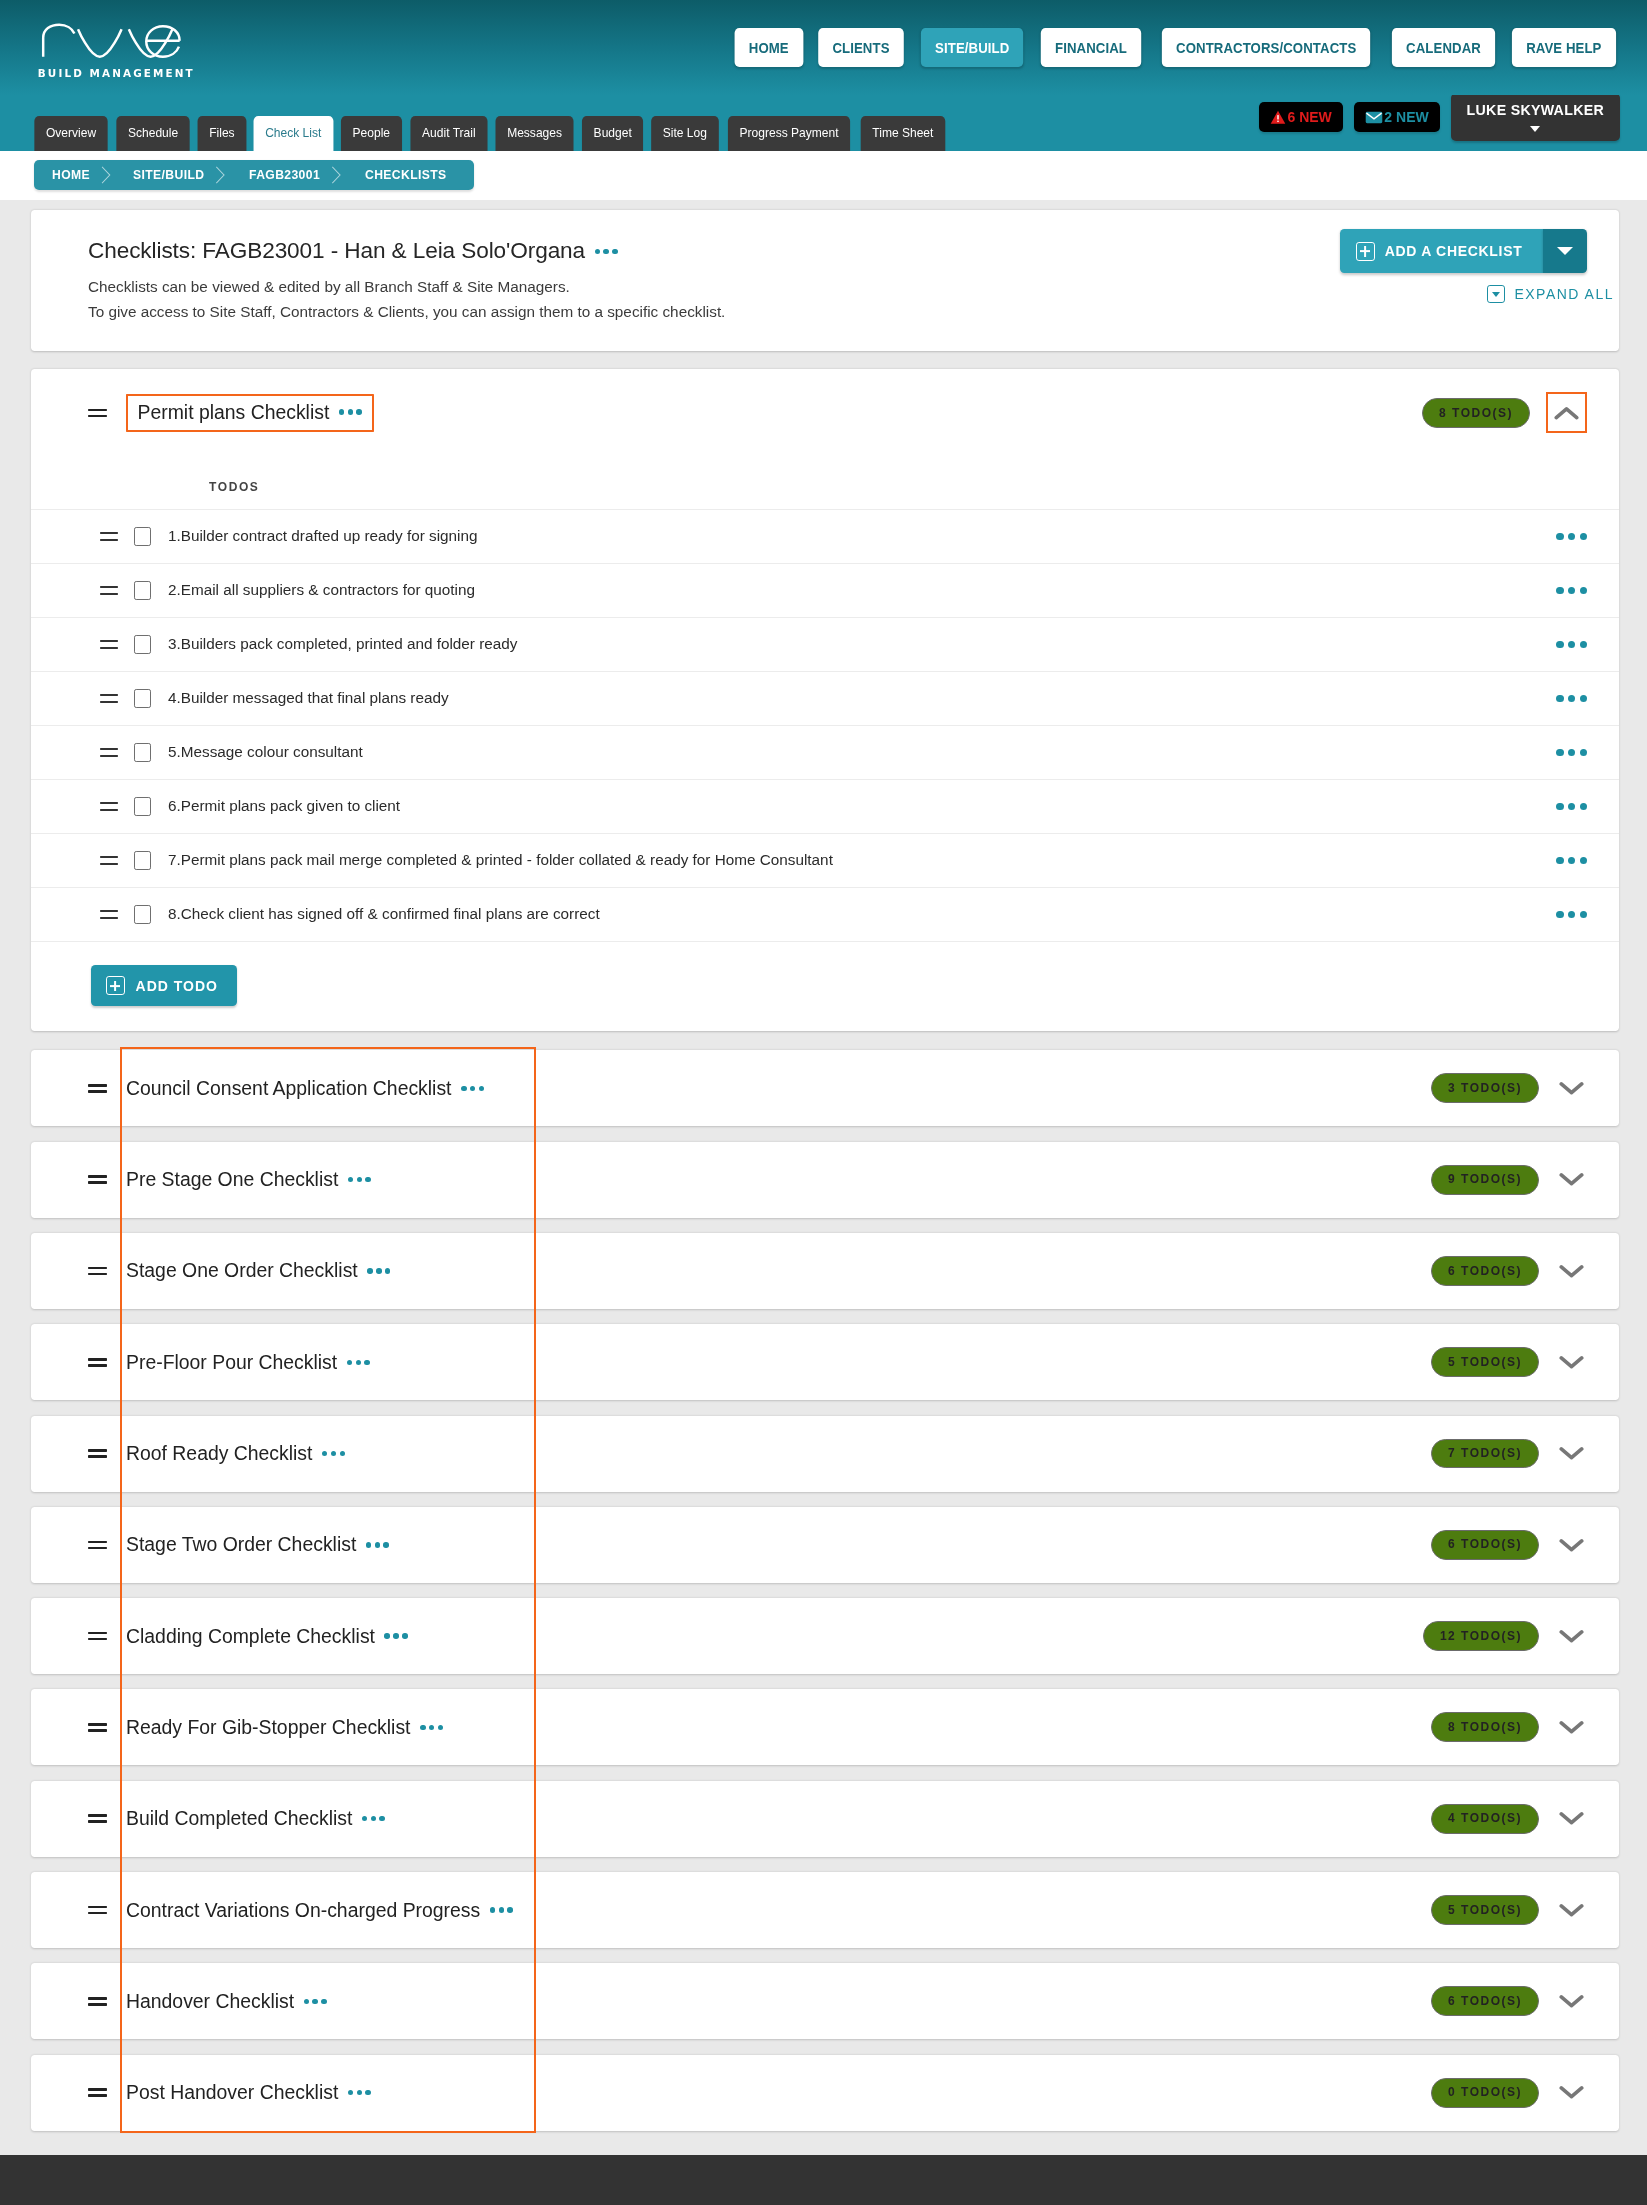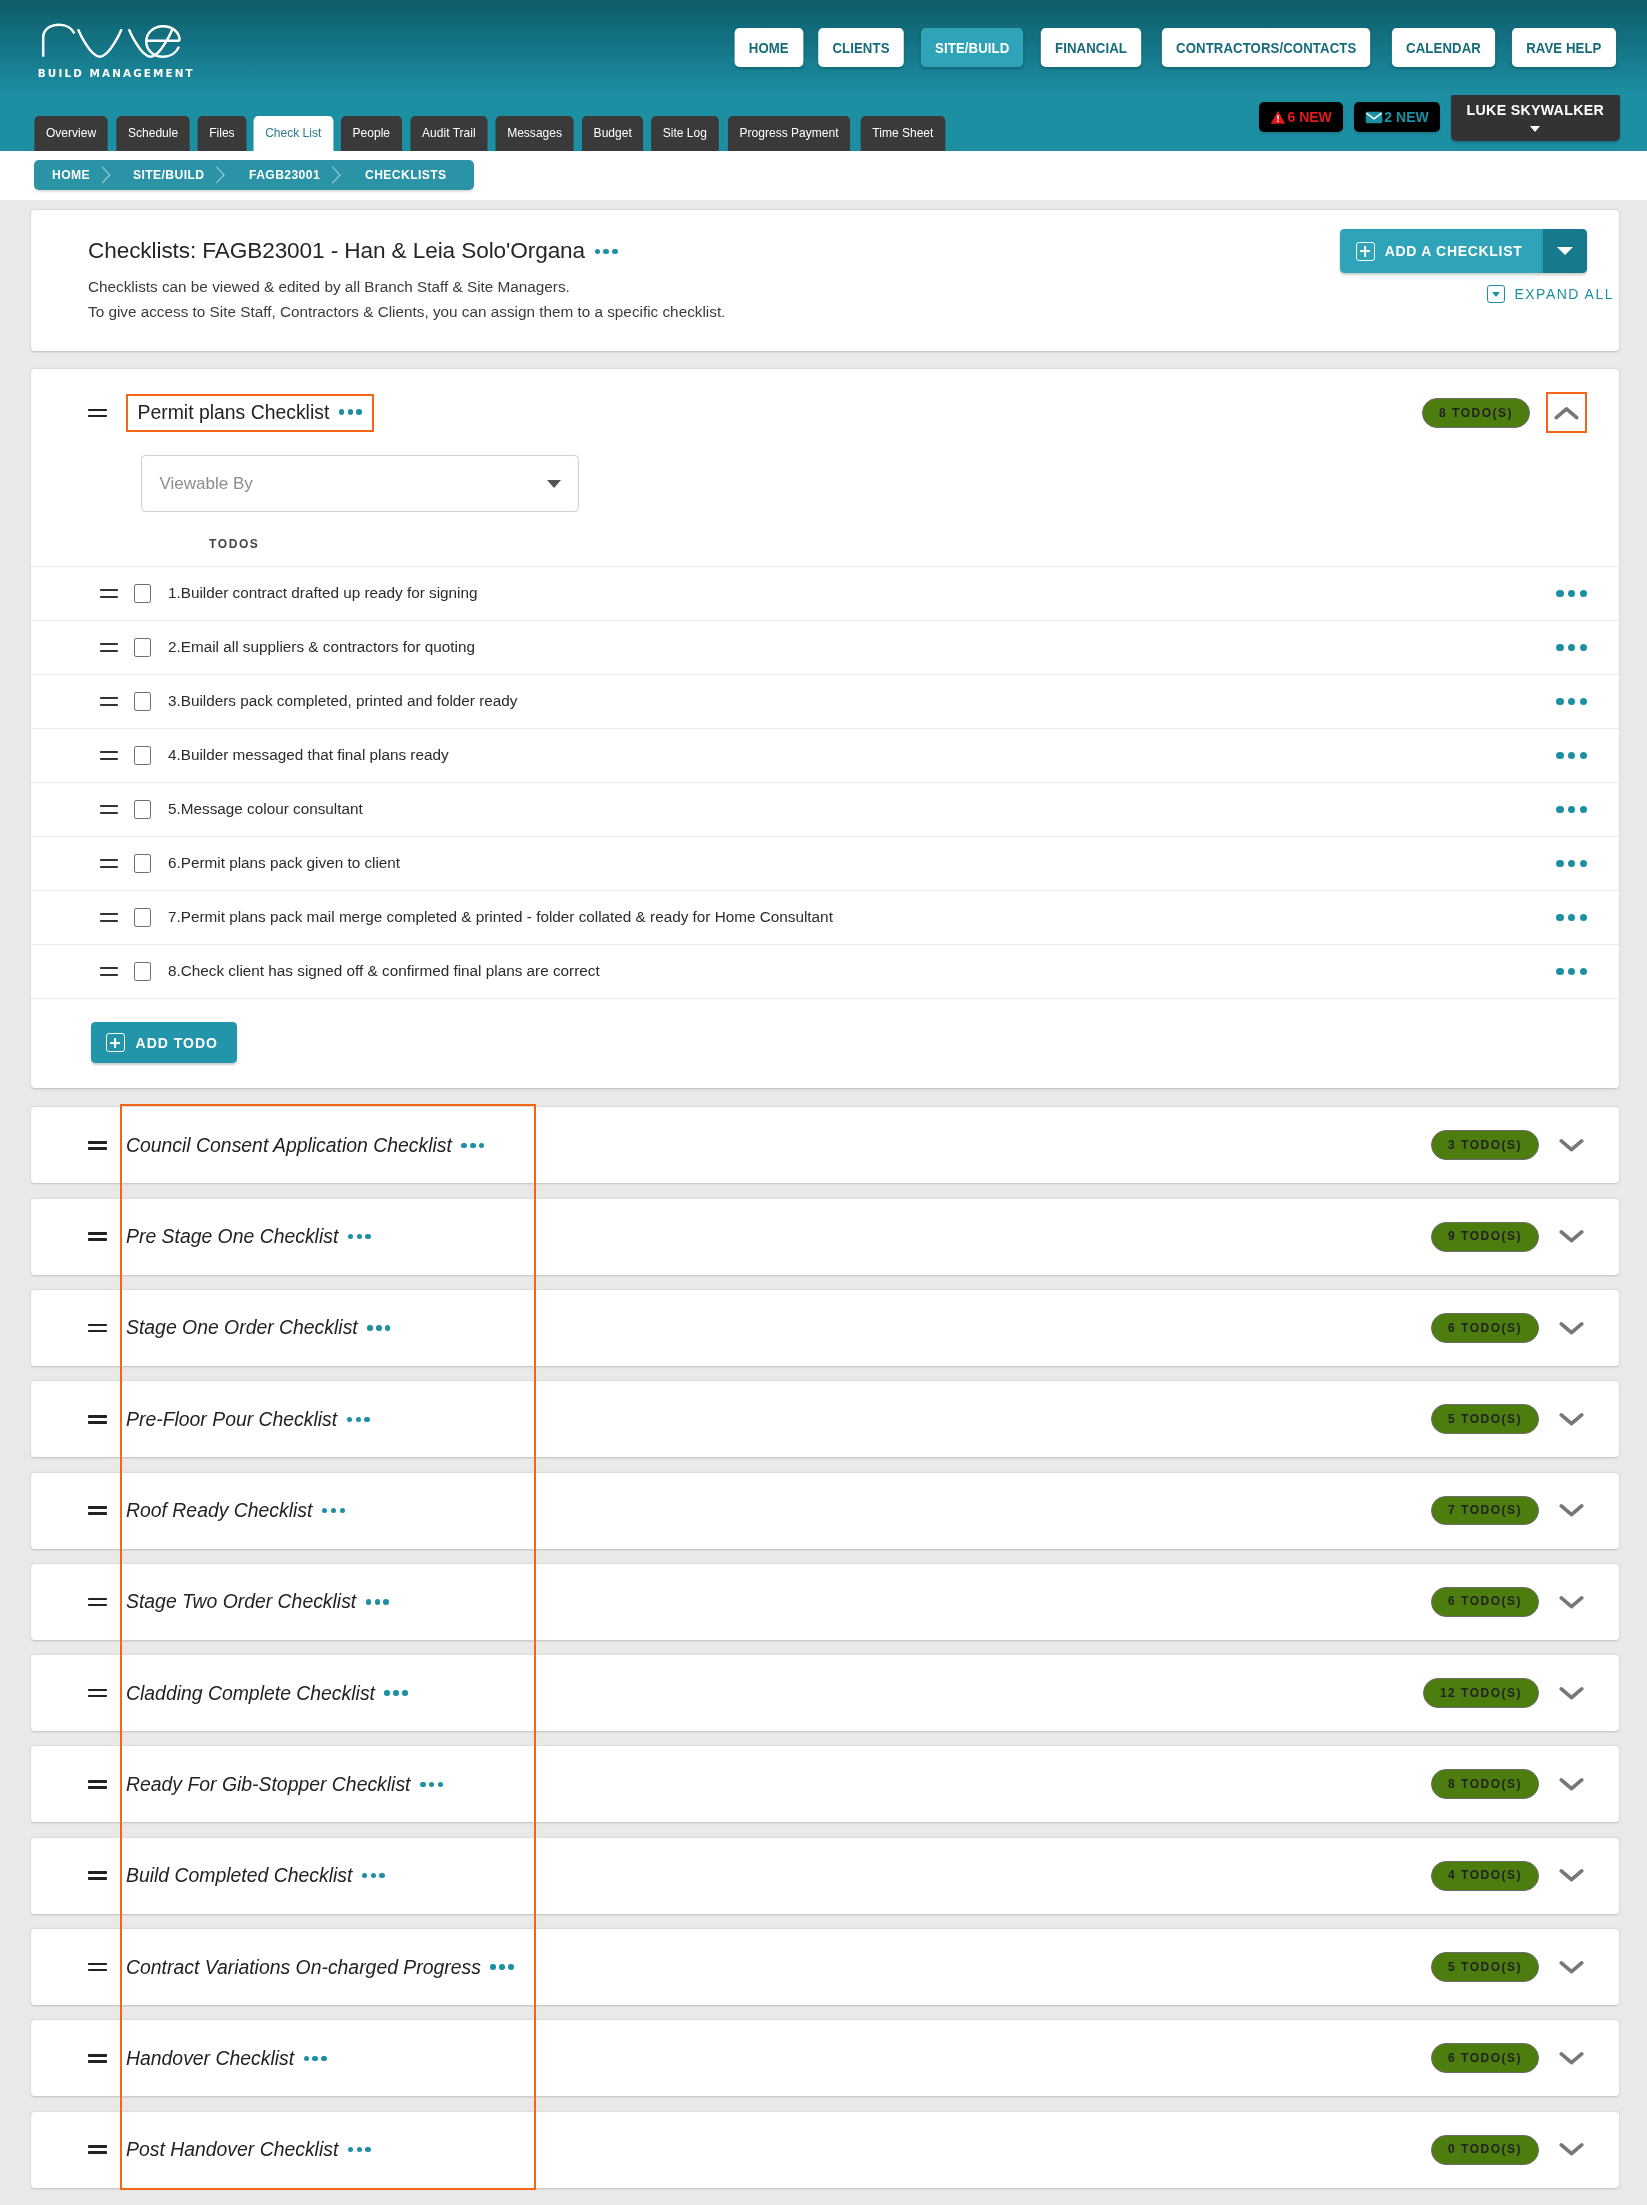--- a/index.html
+++ b/index.html
@@ -357,12 +357,6 @@
         </div>
       </div>
 
-      <div class="viewable-row">
-        <div class="selectbox">
-          <span>Viewable By</span>
-          <span class="sel-caret"></span>
-        </div>
-      </div>
 
       <div class="todos-label">TODOS</div>
 

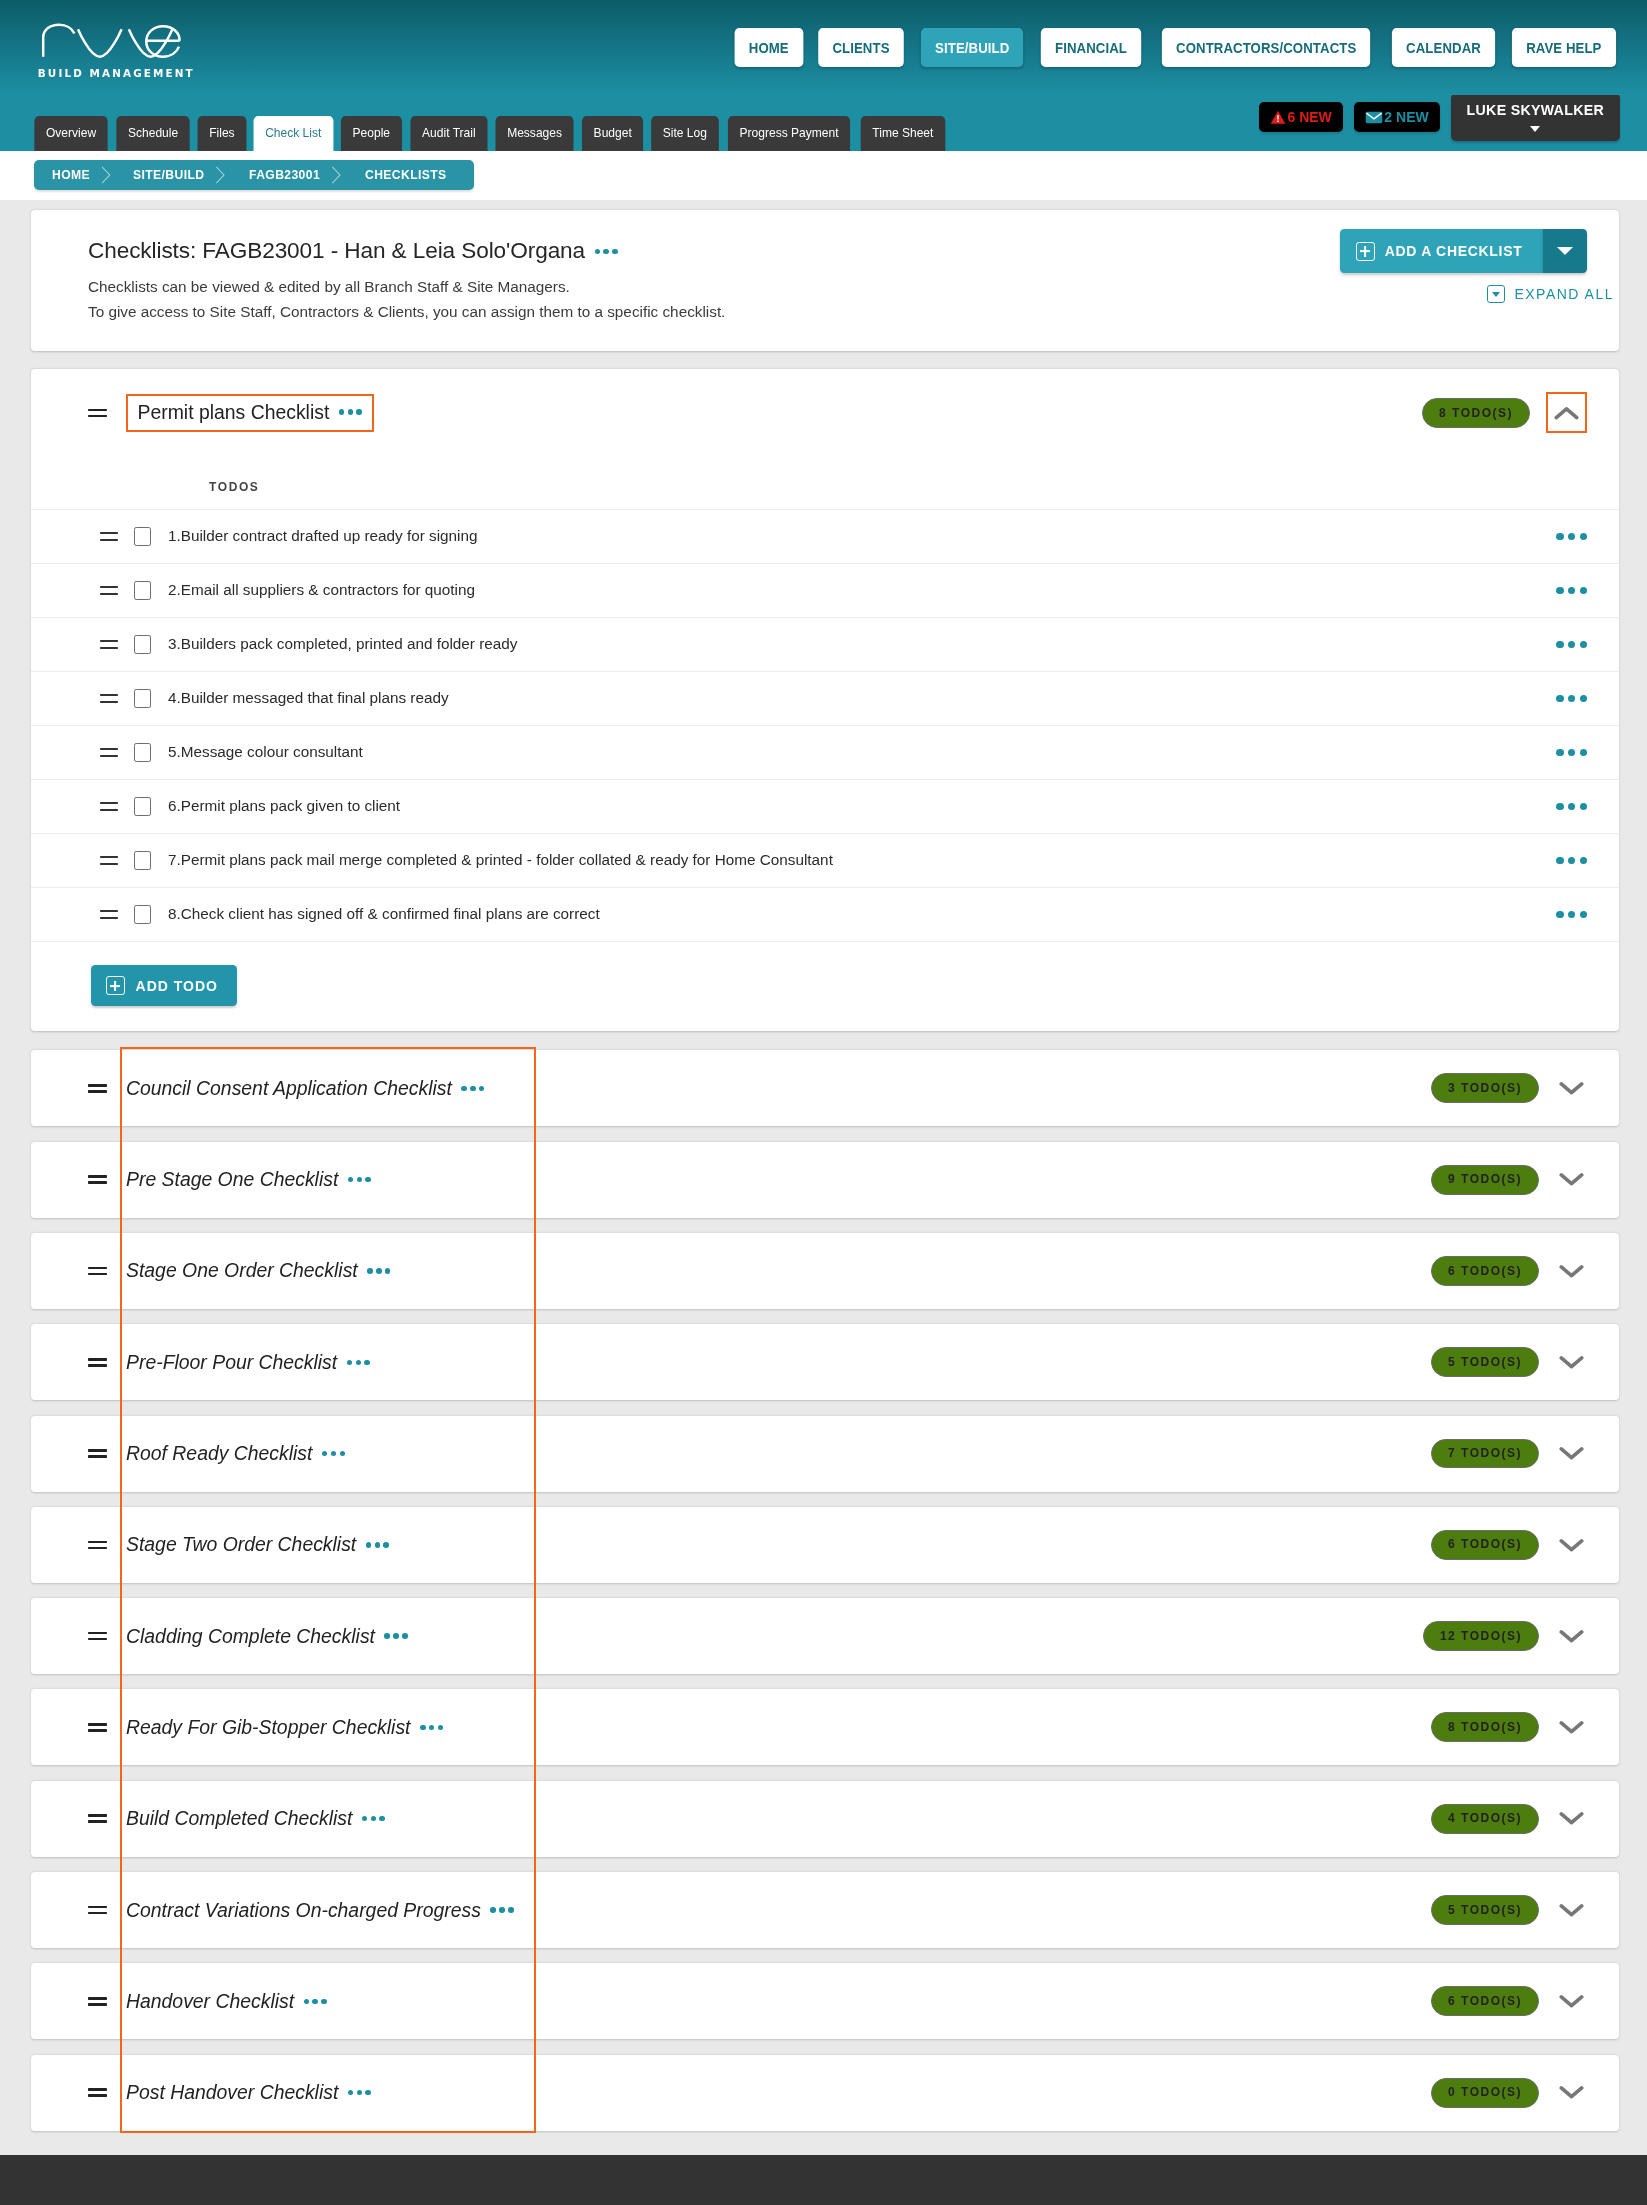--- a/index.html
+++ b/index.html
@@ -214,7 +214,7 @@
     display: flex; align-items: center; padding: 22px 32px 22px 57px;
     margin-bottom: 15.3px; min-height: 76px;
   }
-  .collapsed-row .cl-title { font-size: 19.4px; font-style: italic; }
+  .collapsed-row .cl-title { font-size: 19.4px; }
   .collapsed-row .exp-right { margin-left: auto; display: flex; align-items: center; gap: 16px; }
 
   .hl-rect {

